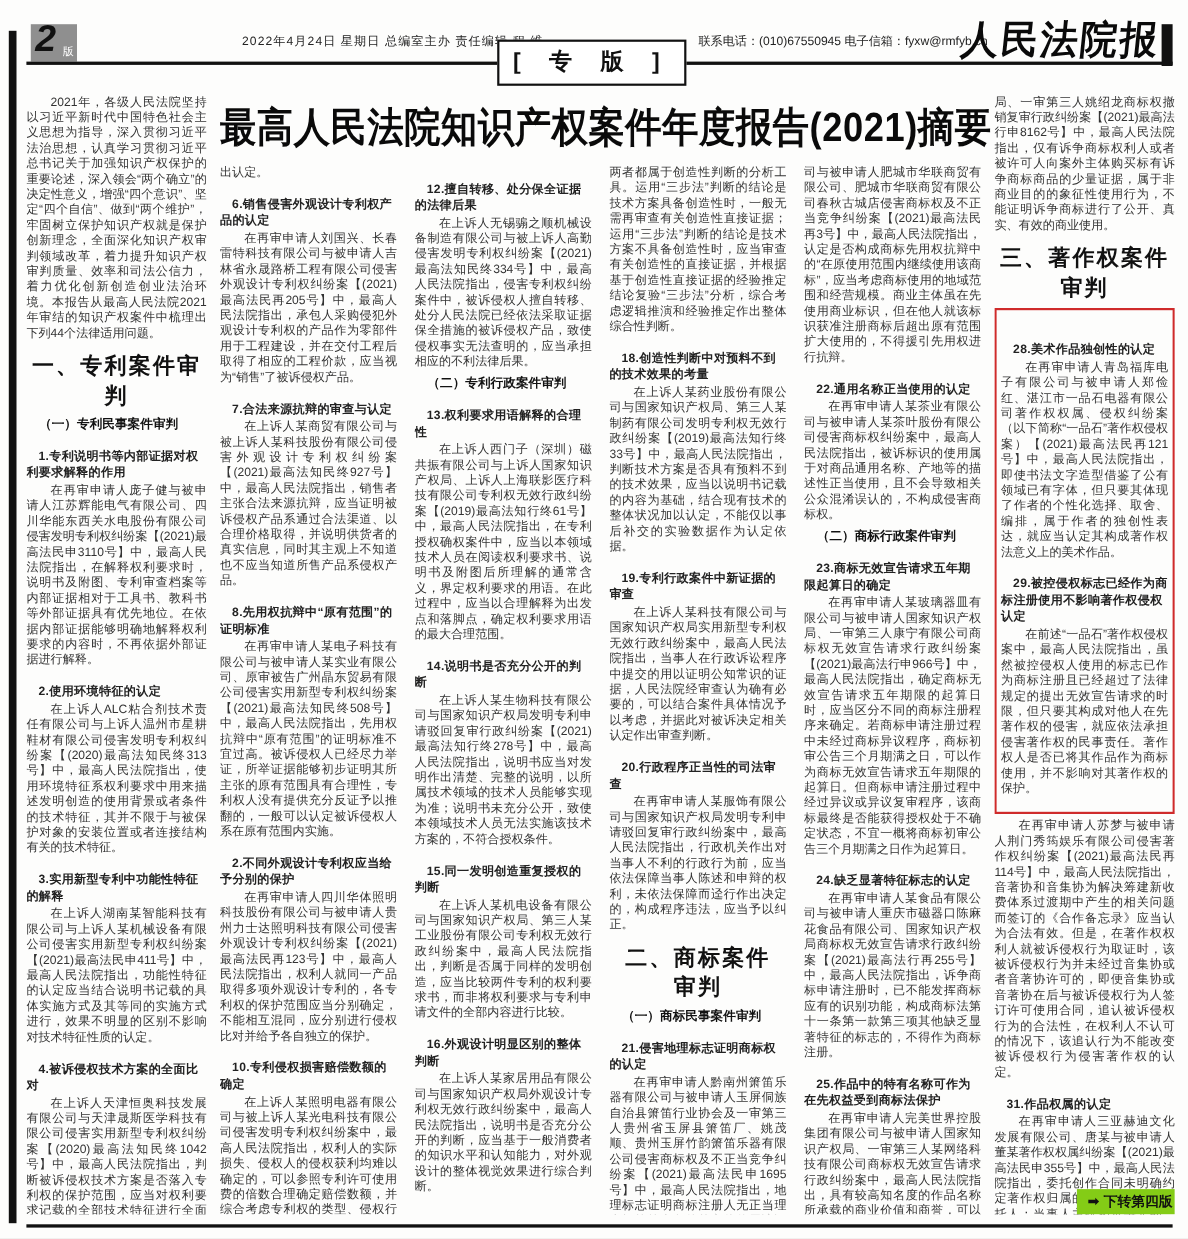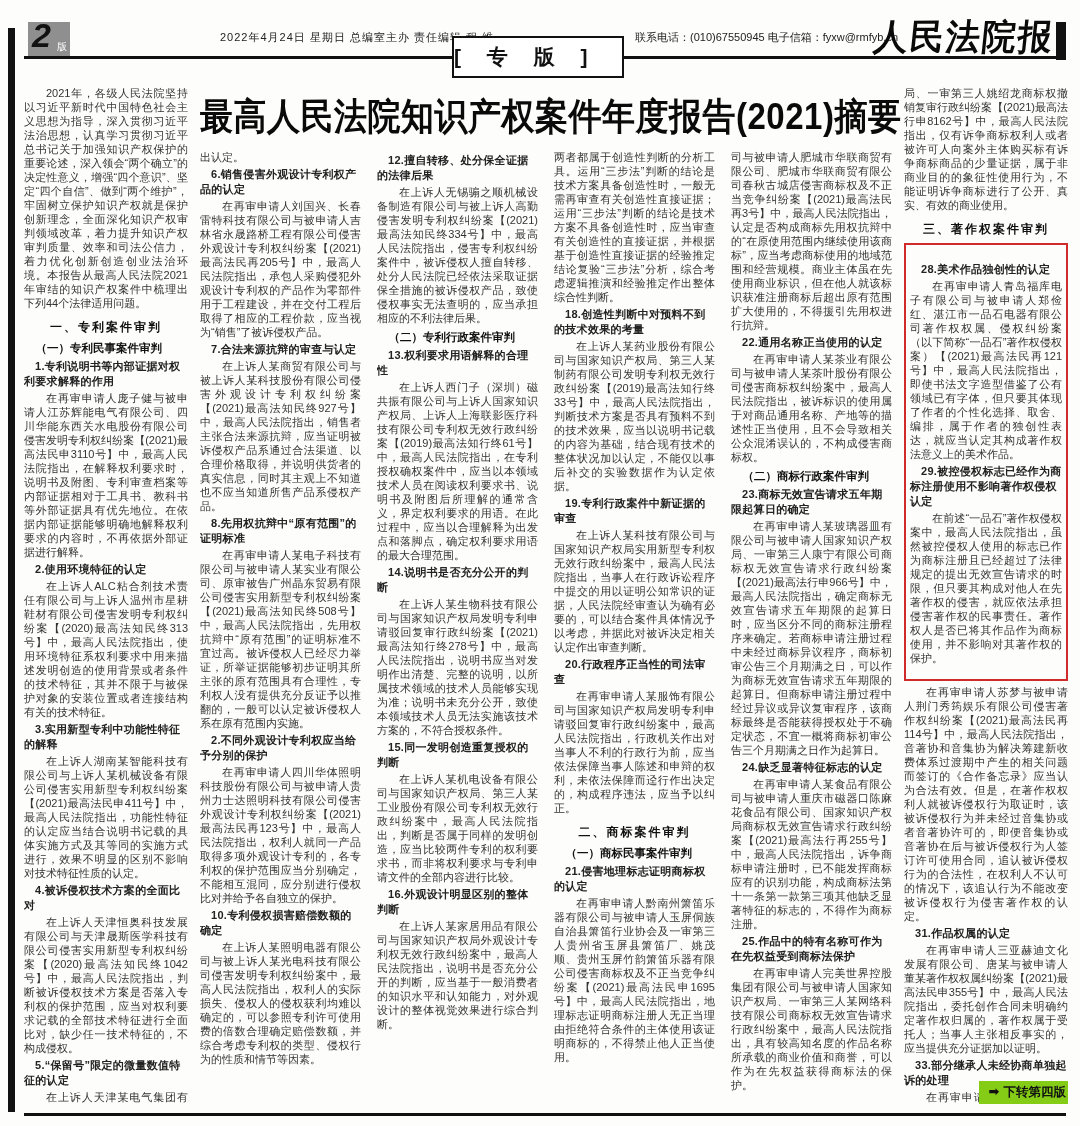--- a/index.html
+++ b/index.html
@@ -17,7 +17,7 @@
   .mast-rule{position:absolute;left:24px;right:14px;top:56px;height:3px;background:#111;}
   .mast-endblock{position:absolute;right:14px;top:22px;width:10px;height:38px;background:#111;}
   .banner{position:absolute;left:452px;top:36px;width:168px;height:38px;background:#fff;border:2.5px solid #111;
-          text-align:left;line-height:38px;font-size:21px;font-weight:bold;letter-spacing:10px;z-index:3;color:#111;}
+          text-align:center;line-height:38px;font-size:21px;font-weight:bold;letter-spacing:10px;z-index:3;color:#111;}
   
   .body-area{position:absolute;left:24px;top:86px;width:1044px;height:1018px;display:flex;gap:12px;}
   .col{width:164px;height:100%;overflow:hidden;position:relative;}

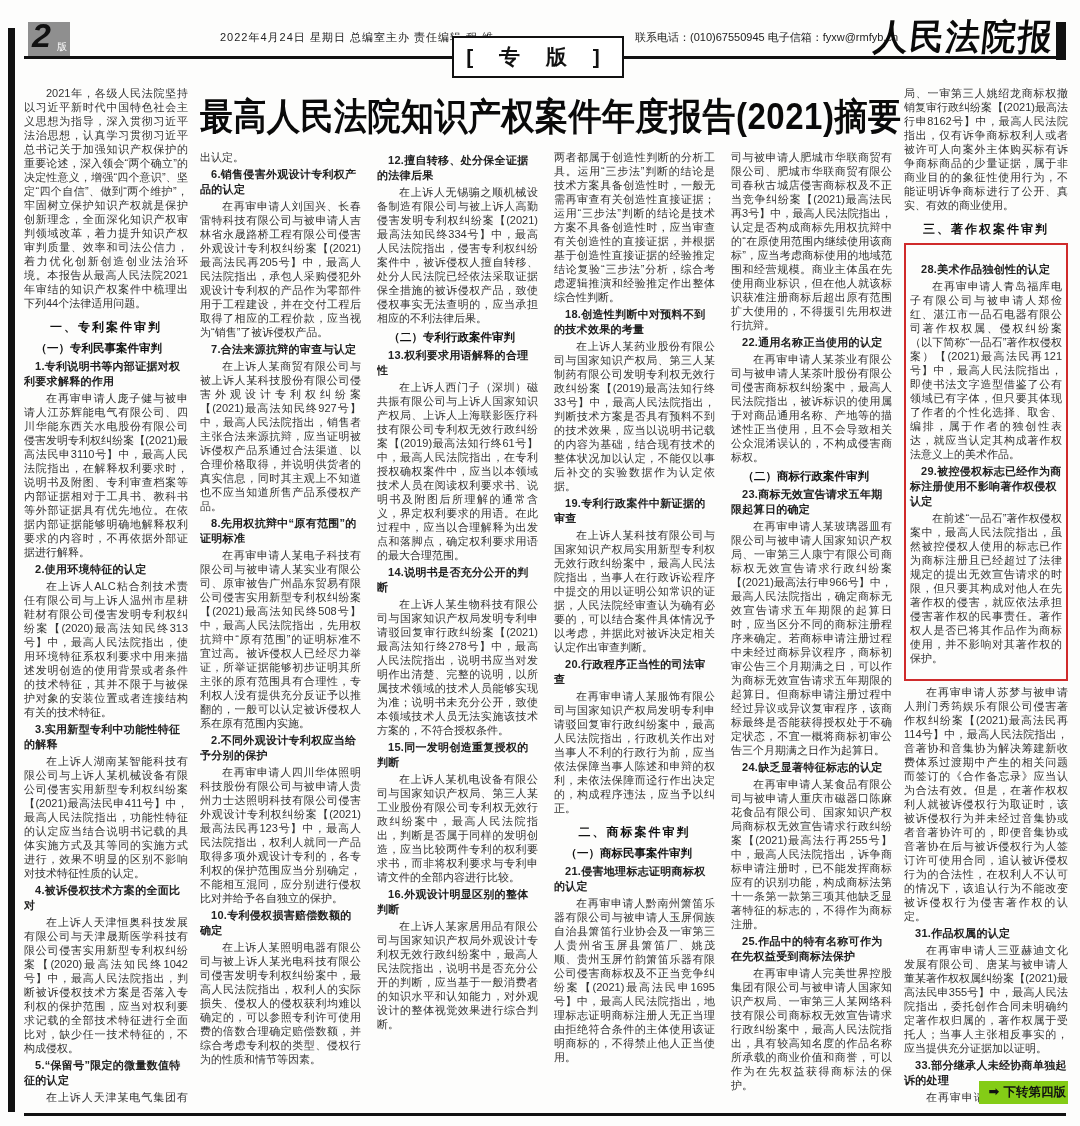--- a/index.html
+++ b/index.html
@@ -31,7 +31,7 @@
   .para.noindent{text-indent:0;}
   .sec-h1{font-size:12px;font-weight:bold;text-align:center;margin:9px 4px 5px;color:#111;letter-spacing:2px;}
   .sec-h2{font-size:11.5px;font-weight:bold;margin:5px 0 3px;text-indent:1em;color:#111;}
-  .item-h{font-size:11px;font-weight:bold;margin:3px 0 2px;text-indent:1em;color:#222;letter-spacing:0.3px;}
+  .item-h{font-size:11px;font-weight:bold;margin:14px 0 2px;text-indent:1em;color:#222;letter-spacing:0.3px;}
   .redbox{border:2.5px solid #cf2b2b;padding:14px 4px;margin:3px 0 4px;}
   .jump{position:absolute;right:0;bottom:0;background:#84cc16;padding:3px 2px 3px 10px;
         font-size:12.5px;font-weight:bold;color:#111;z-index:2;}

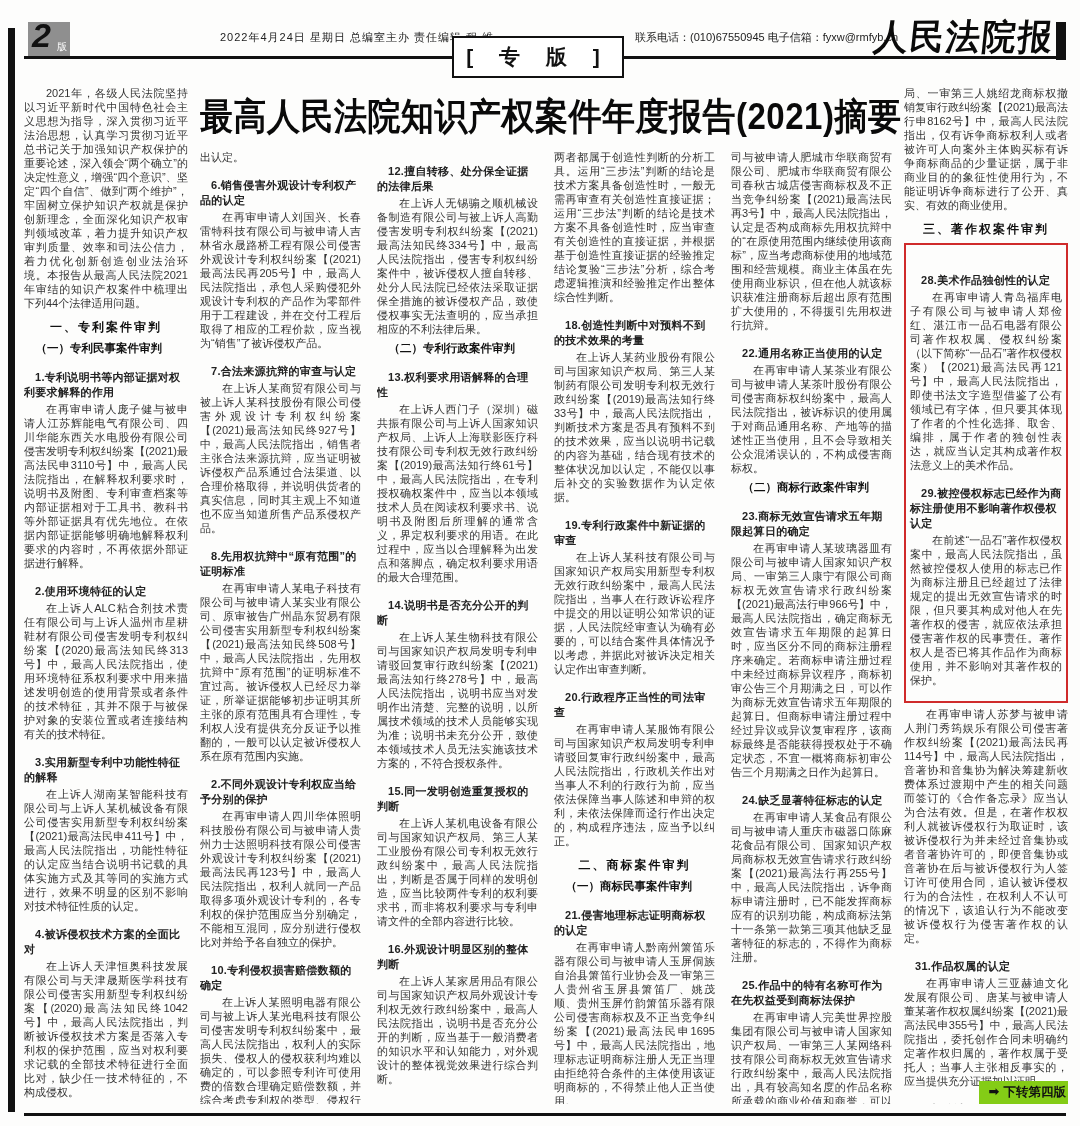--- a/index.html
+++ b/index.html
@@ -29,7 +29,7 @@
   
   .para{font-size:11px;line-height:14px;text-align:justify;text-indent:2em;margin:0;color:#333;}
   .para.noindent{text-indent:0;}
-  .sec-h1{font-size:12px;font-weight:bold;text-align:center;margin:9px 4px 5px;color:#111;letter-spacing:2px;}
+  .sec-h1{font-size:20px;font-weight:bold;text-align:center;margin:9px 4px 5px;color:#111;letter-spacing:2px;}
   .sec-h2{font-size:11.5px;font-weight:bold;margin:5px 0 3px;text-indent:1em;color:#111;}
   .item-h{font-size:11px;font-weight:bold;margin:14px 0 2px;text-indent:1em;color:#222;letter-spacing:0.3px;}
   .redbox{border:2.5px solid #cf2b2b;padding:14px 4px;margin:3px 0 4px;}

